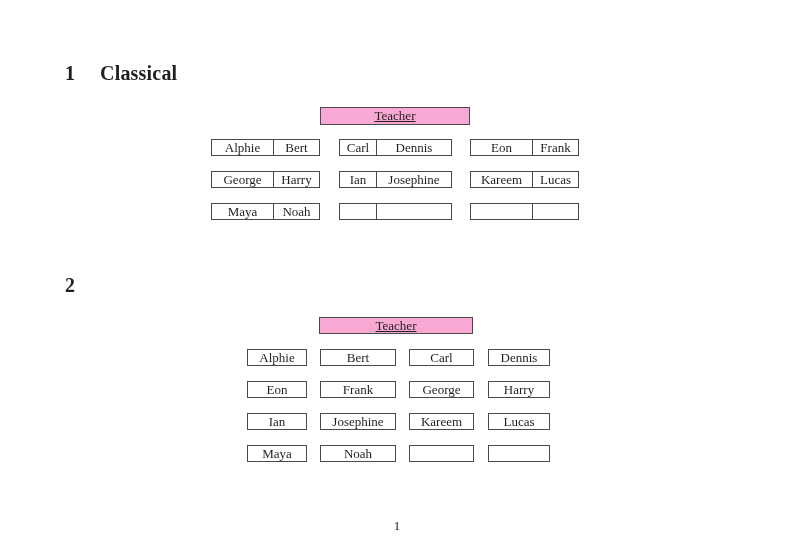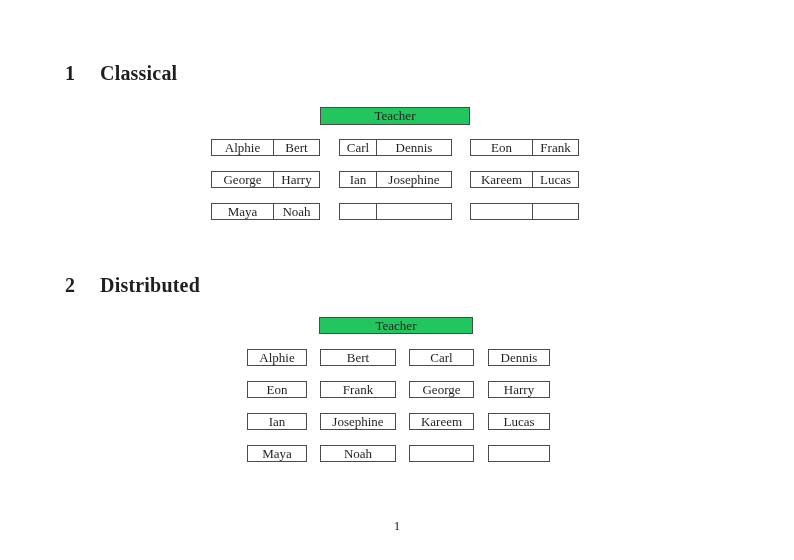--- a/index.html
+++ b/index.html
@@ -33,11 +33,12 @@
     position: absolute;
     box-sizing: border-box;
     border: 1px solid #4a4a4a;
-    background: #22c55e;
+    background: #f9a8d4;
     display: flex;
     align-items: center;
     justify-content: center;
     font-size: 13px;
+    text-decoration: underline;
   }
   .desk {
     position: absolute;

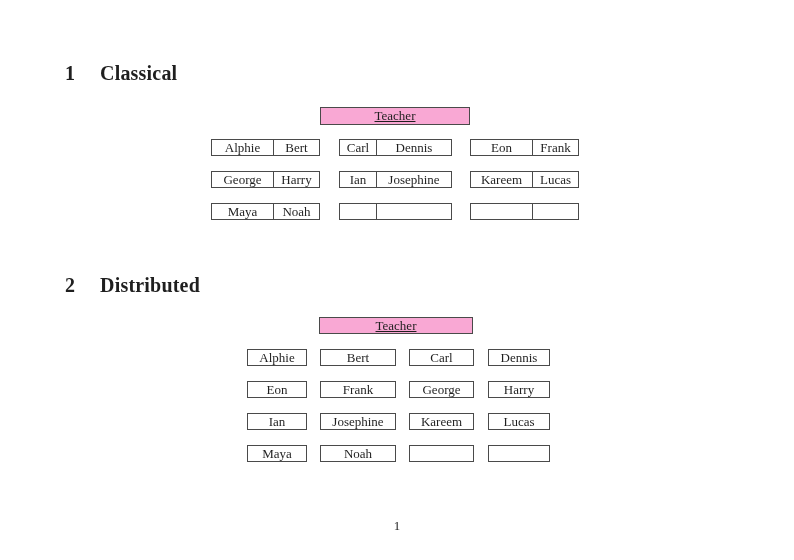--- a/index.html
+++ b/index.html
@@ -137,7 +137,6 @@
 
   <div class="heading" style="top:274px;">
     <span class="sec-num">2</span>
-    <span>Distributed</span>
   </div>
 
   <div class="teacher-box" style="left:319px; top:317px; width:154px; height:17px;">

